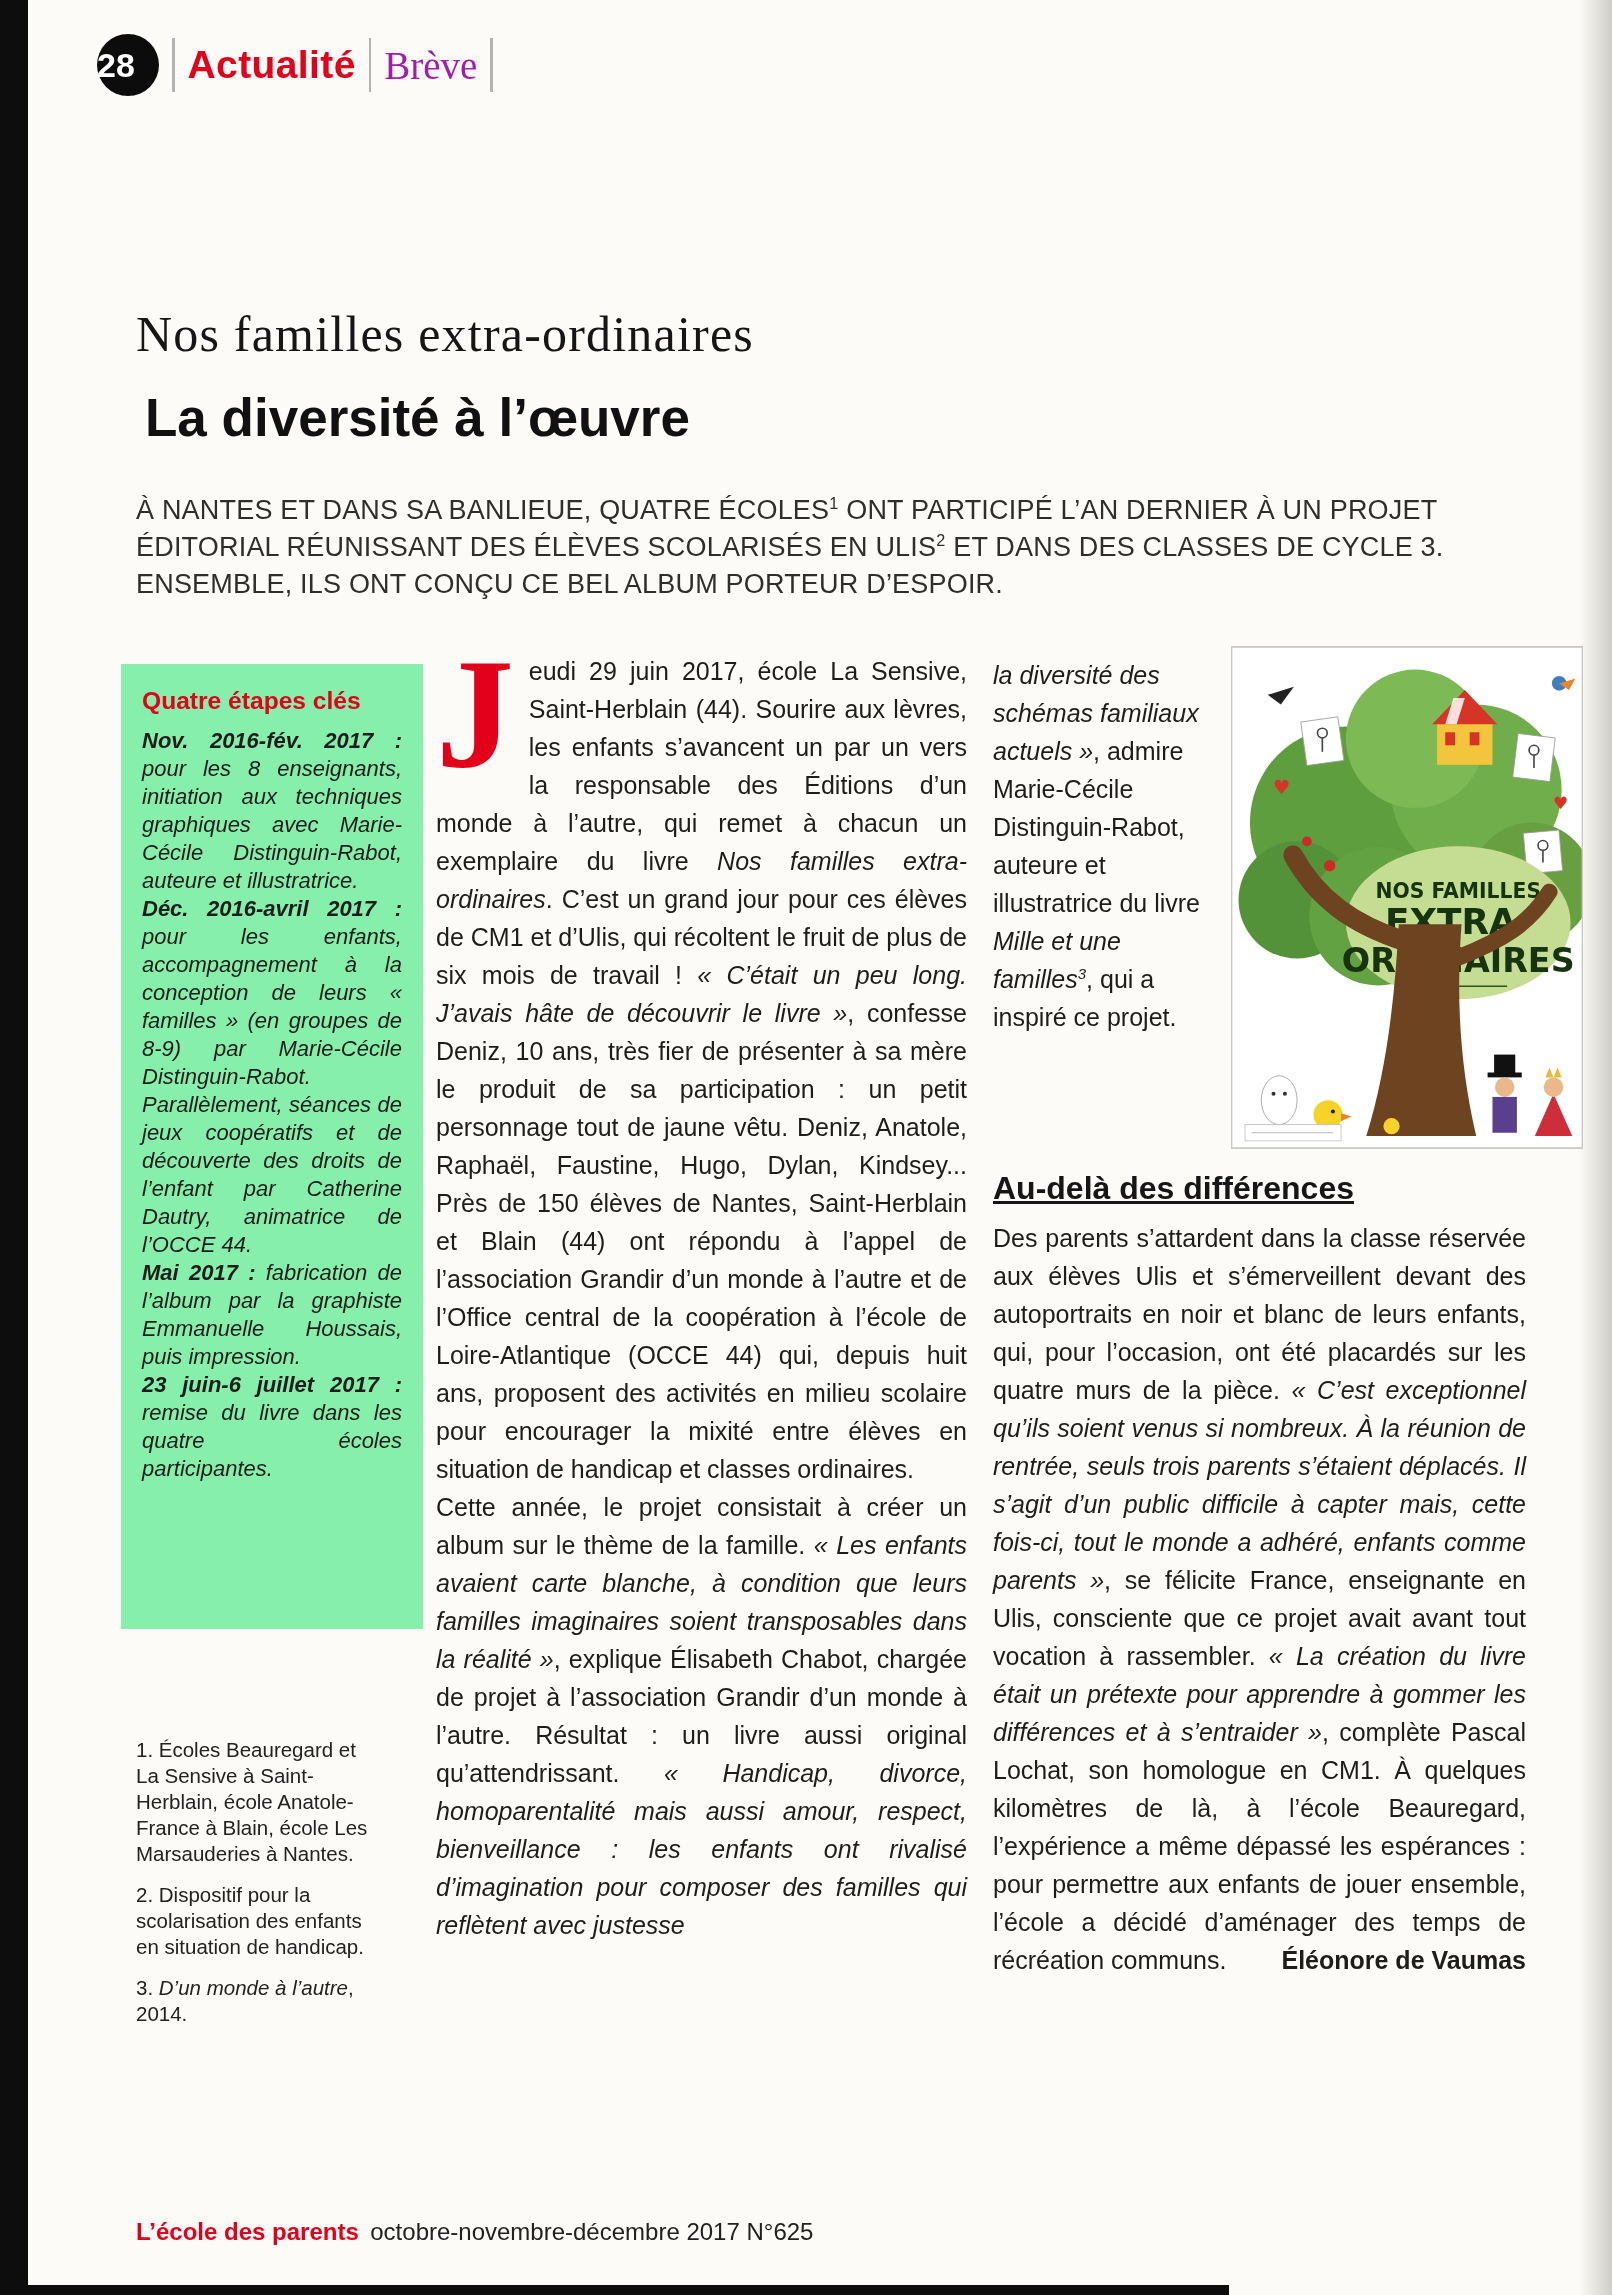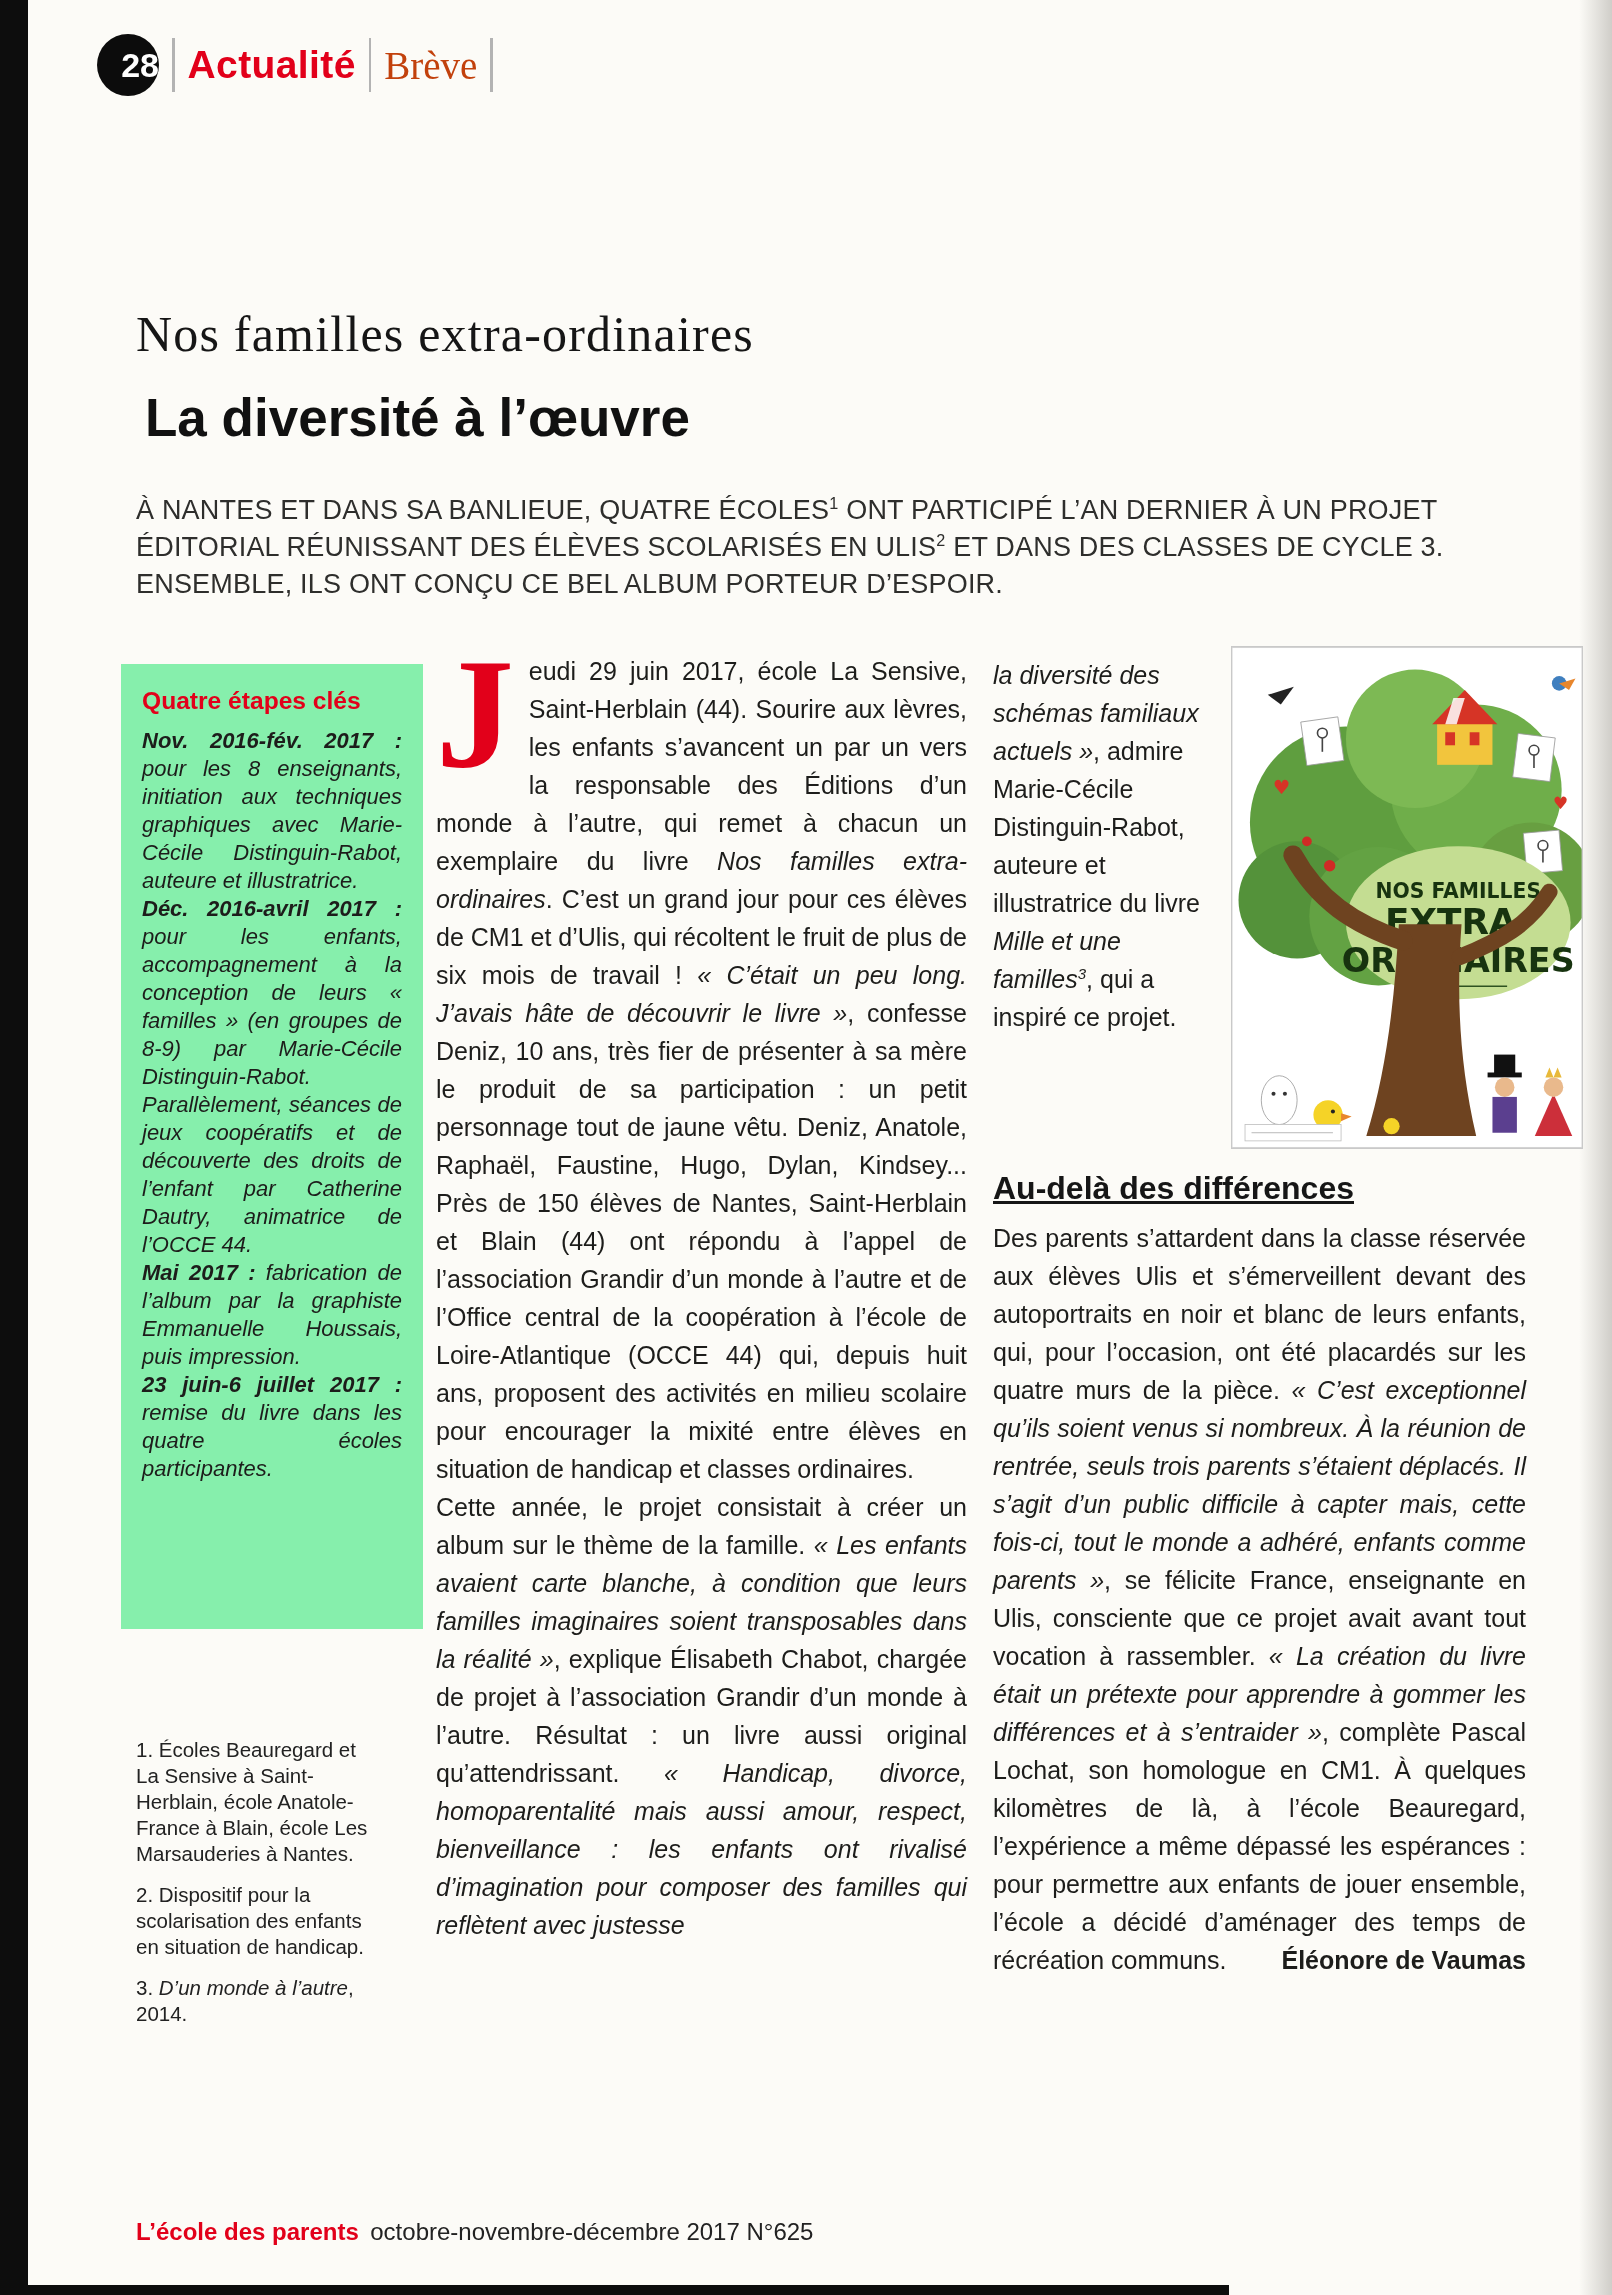--- a/index.html
+++ b/index.html
@@ -21,7 +21,7 @@
   
   .masthead{position:absolute;left:97px;top:34px;display:flex;align-items:center;}
   .page-badge{width:62px;height:62px;border-radius:50%;background:#0c0c0c;color:#fff;
-    display:flex;align-items:center;justify-content:flex-end;font-size:34px;font-weight:bold;}
+    display:flex;align-items:center;justify-content:flex-start;font-size:34px;font-weight:bold;}
   .mast-sep{width:2.5px;height:54px;background:#b3b3b3;margin:0 13px;}
   .section-label{color:#e2001a;font-weight:bold;font-size:39px;letter-spacing:0.4px;}
   .subsection-label{font-family:"Liberation Serif", serif;font-size:39px;color:#c2410c;}

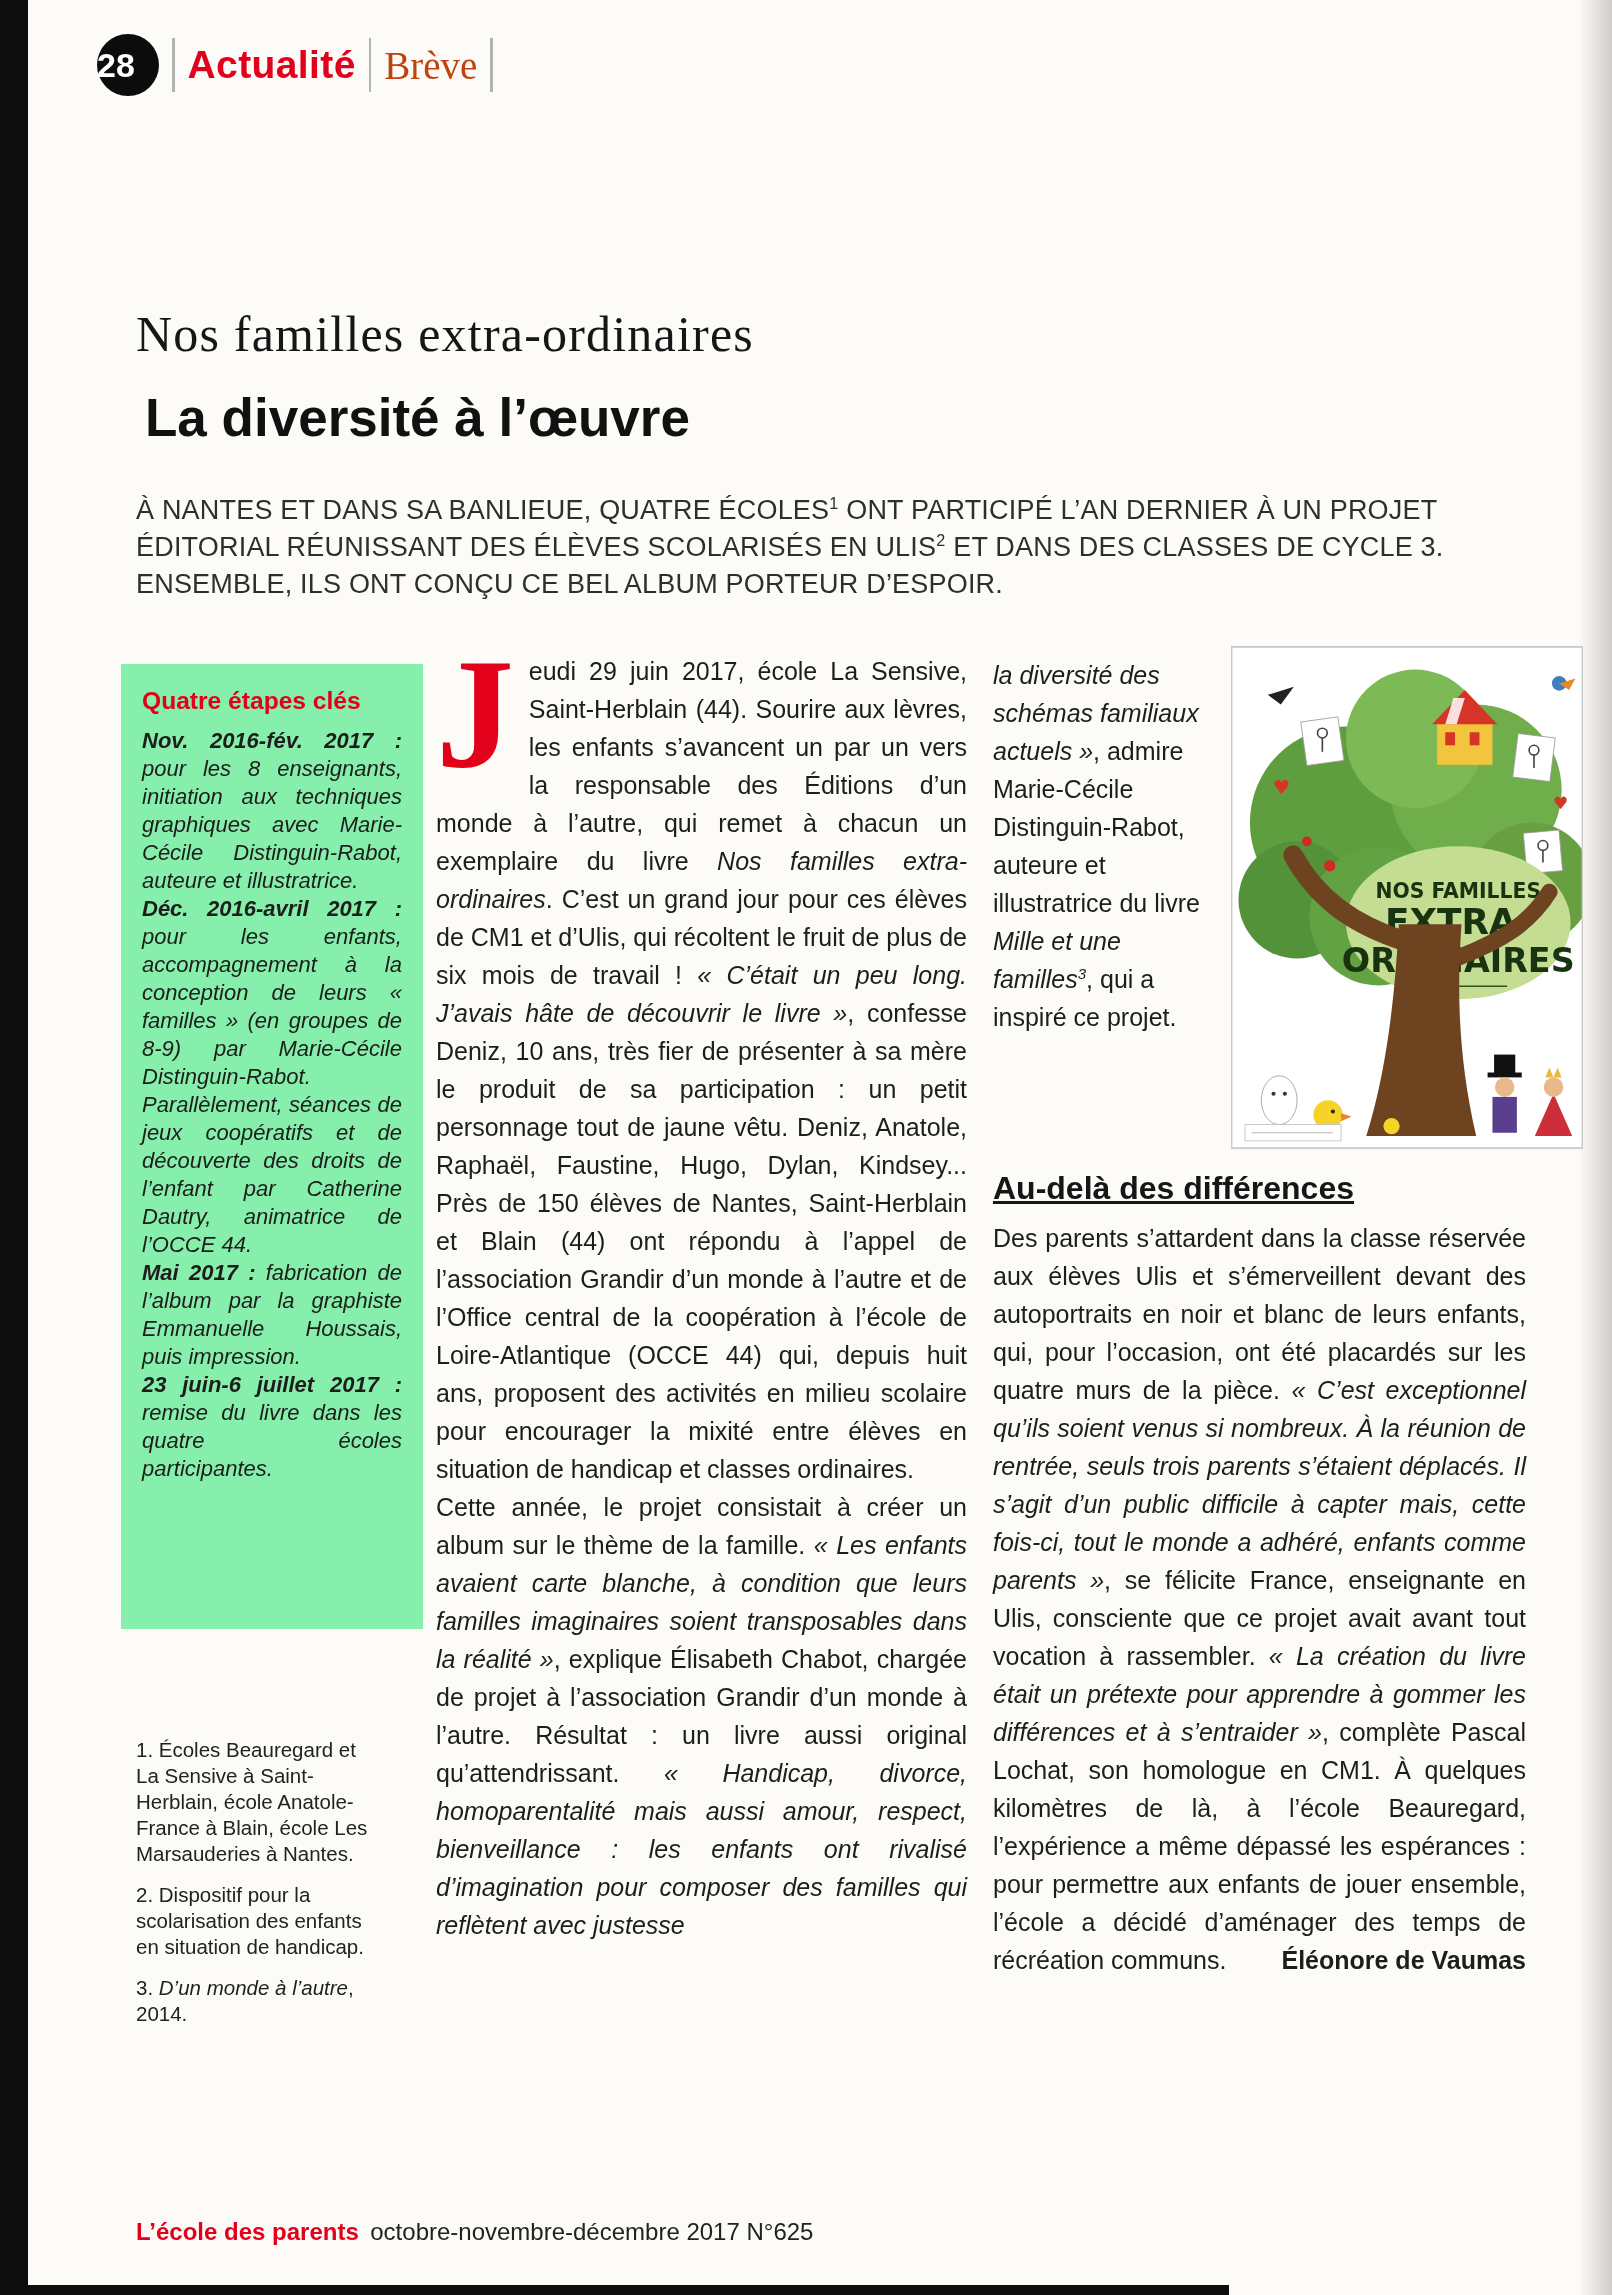--- a/index.html
+++ b/index.html
@@ -24,7 +24,7 @@
     display:flex;align-items:center;justify-content:flex-start;font-size:34px;font-weight:bold;}
   .mast-sep{width:2.5px;height:54px;background:#b3b3b3;margin:0 13px;}
   .section-label{color:#e2001a;font-weight:bold;font-size:39px;letter-spacing:0.4px;}
-  .subsection-label{font-family:"Liberation Serif", serif;font-size:39px;color:#c2410c;}
+  .subsection-label{font-family:"Liberation Serif", serif;font-size:39px;color:#a21caf;}
 
   
   .kicker{position:absolute;left:136px;top:305px;font-family:"Liberation Serif", serif;

